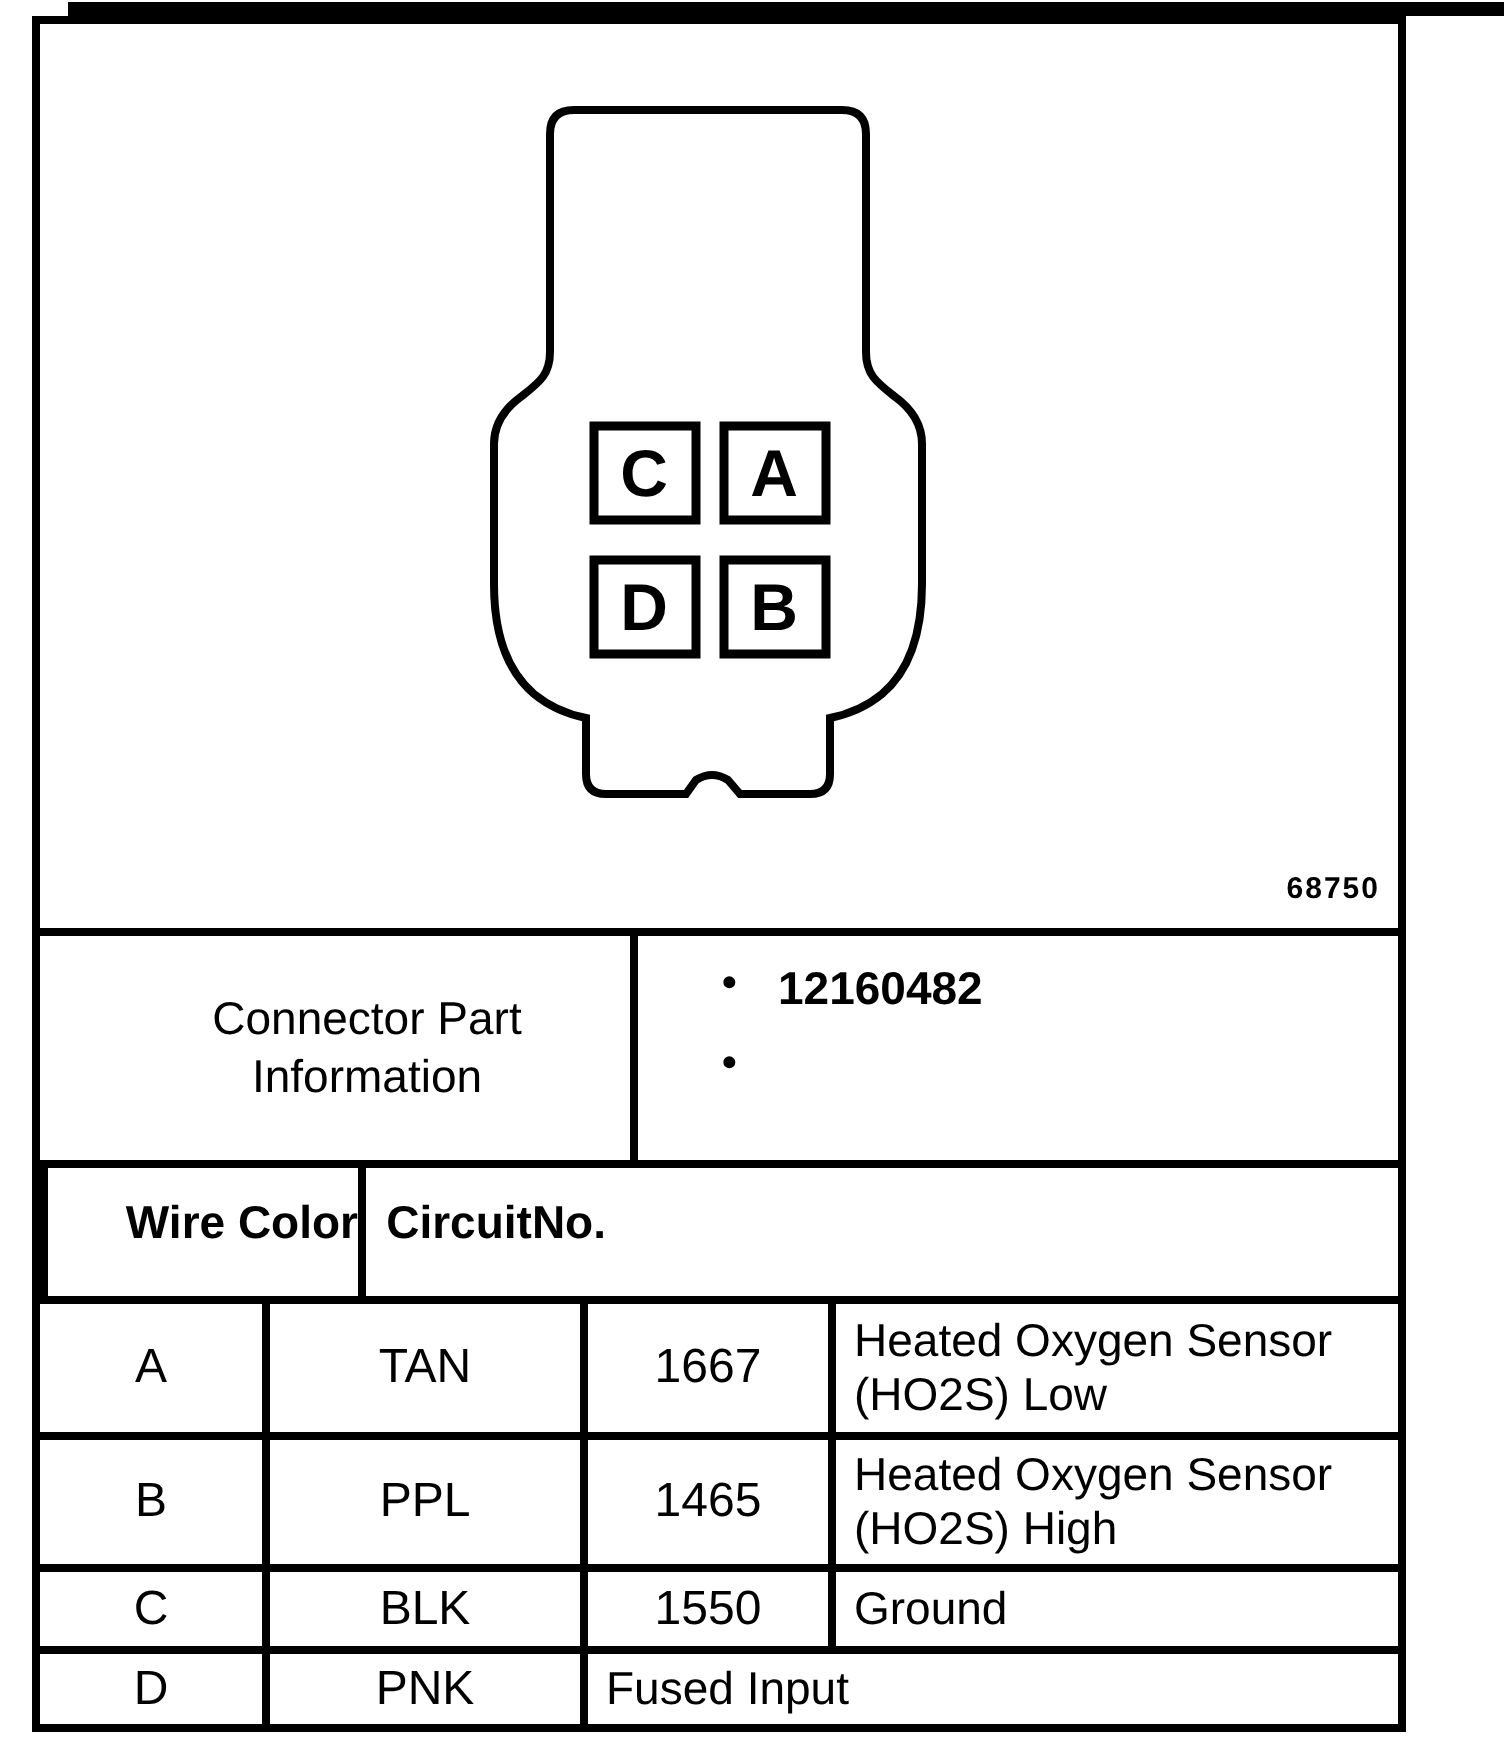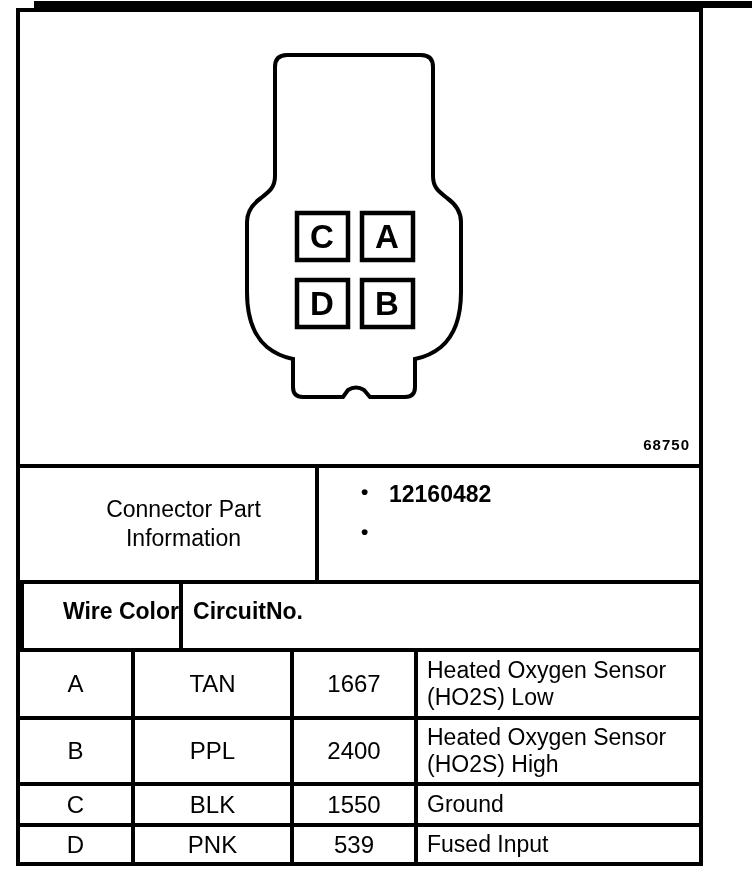--- a/index.html
+++ b/index.html
@@ -134,7 +134,7 @@
     <div class="t-row data row-b">
       <div class="c-pin">B</div>
       <div class="c-wire">PPL</div>
-      <div class="c-circ">2400</div>
+      <div class="c-circ">1465</div>
       <div class="c-func">Heated Oxygen Sensor (HO2S) High</div>
     </div>
 

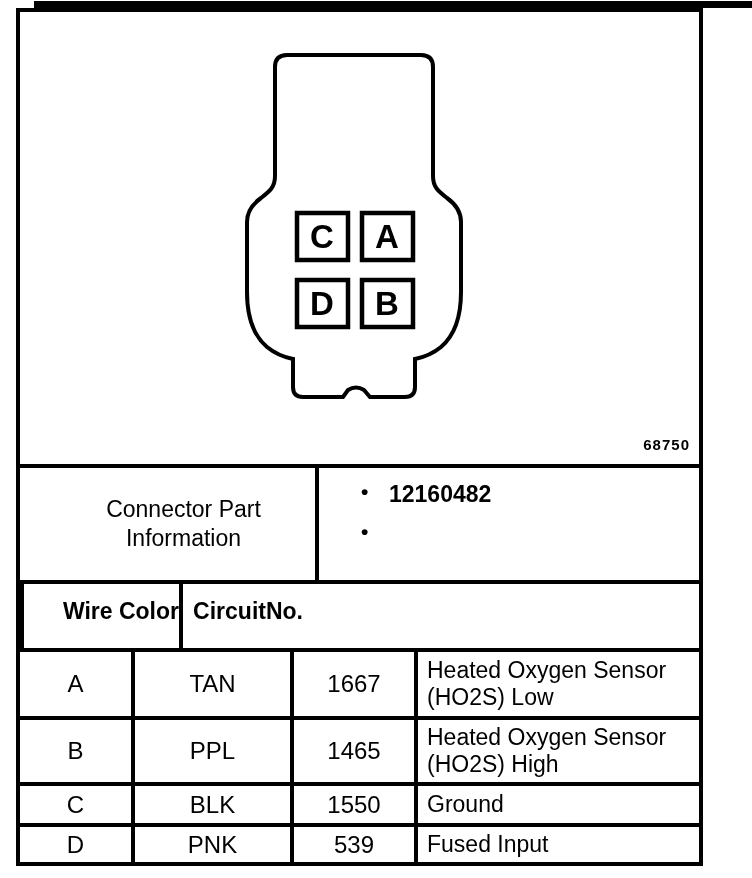--- a/index.html
+++ b/index.html
@@ -148,7 +148,6 @@
     <div class="t-row data row-d">
       <div class="c-pin">D</div>
       <div class="c-wire">PNK</div>
-      <div class="c-circ">539</div>
       <div class="c-func">Fused Input</div>
     </div>
 

